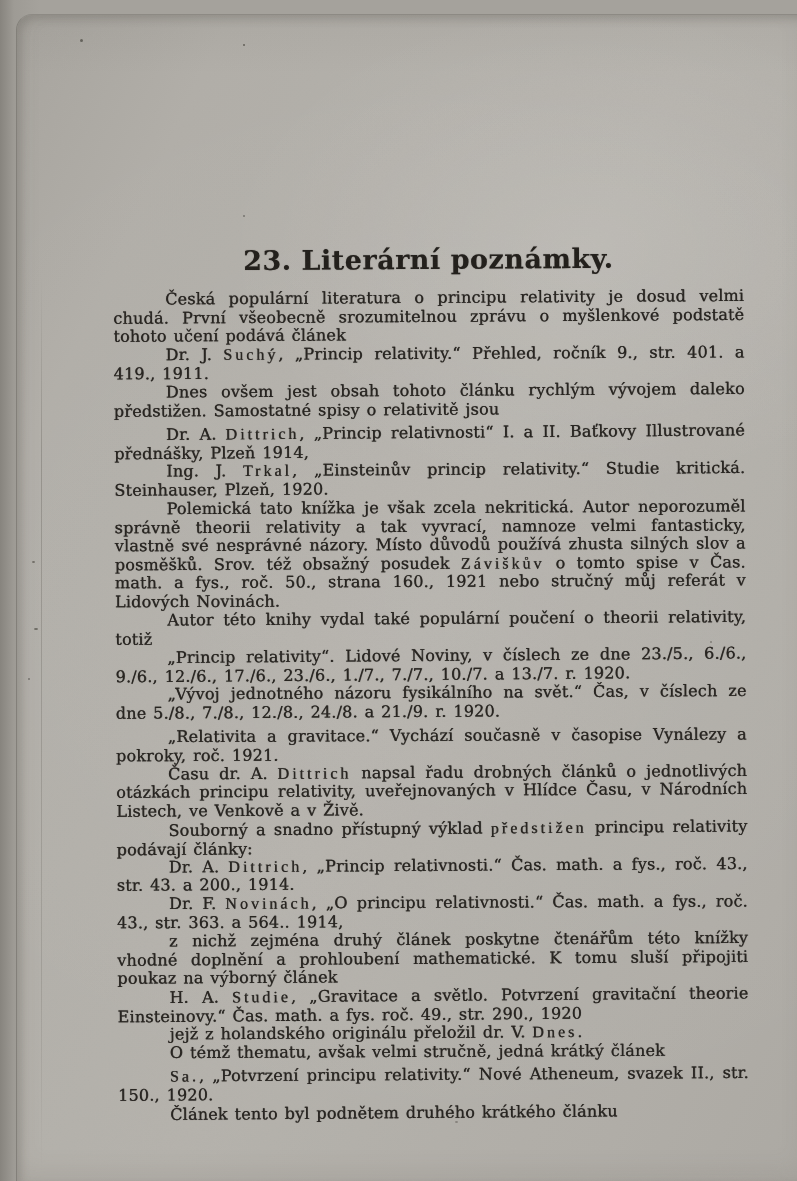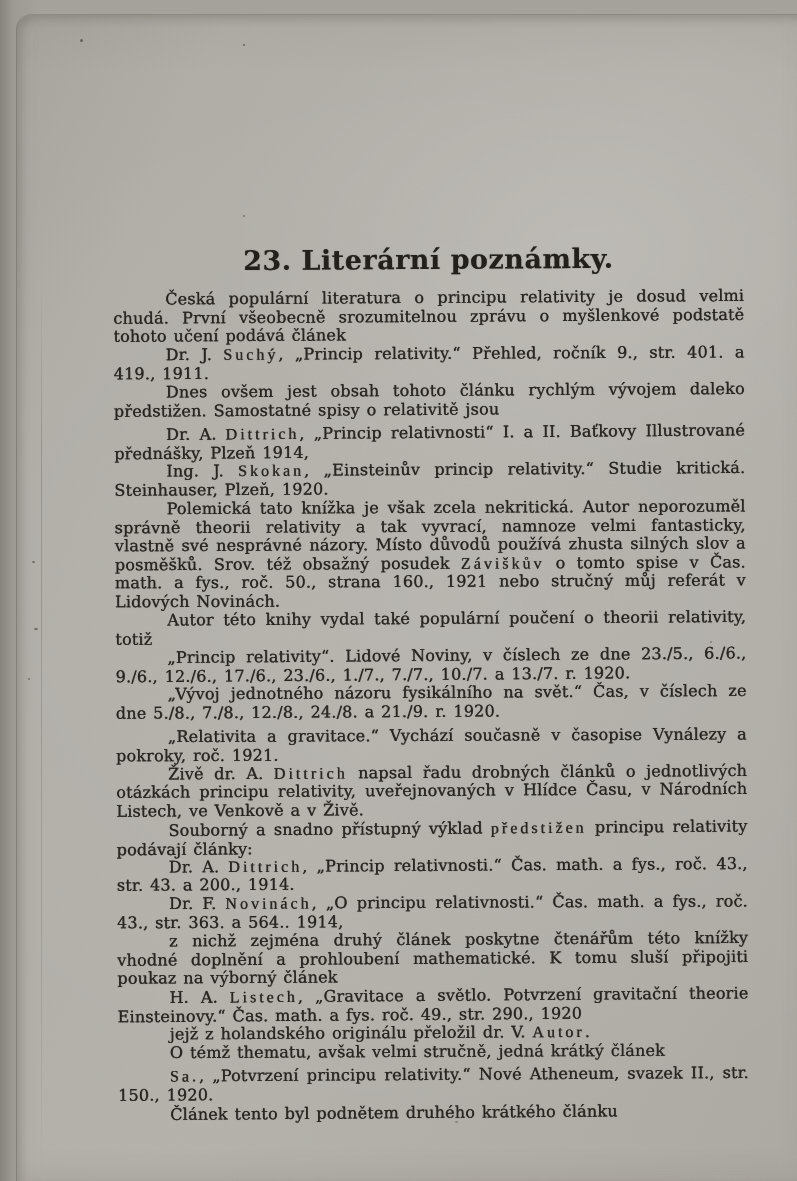--- a/index.html
+++ b/index.html
@@ -116,7 +116,7 @@
         <p class="para"><span>Dr. J. </span><span class="sperr">Suchý</span><span>, „Princip relativity.“ Přehled, ročník 9., str. 401. a 419., 1911.</span></p>
         <p class="para"><span>Dnes ovšem jest obsah tohoto článku rychlým vývojem daleko předstižen. Samostatné spisy o relativitě jsou</span></p>
         <p class="para gap"><span>Dr. A. </span><span class="sperr">Dittrich</span><span>, „Princip relativnosti“ I. a II. Baťkovy Illustrované přednášky, Plzeň 1914,</span></p>
-        <p class="para"><span>Ing. J. </span><span class="sperr">Skokan</span><span>, „Einsteinův princip relativity.“ Studie kritická. Steinhauser, Plzeň, 1920.</span></p>
+        <p class="para"><span>Ing. J. </span><span class="sperr">Trkal</span><span>, „Einsteinův princip relativity.“ Studie kritická. Steinhauser, Plzeň, 1920.</span></p>
         <p class="para"><span>Polemická tato knížka je však zcela nekritická. Autor neporozuměl správně theorii relativity a tak vyvrací, namnoze velmi fantasticky, vlastně své nesprávné názory. Místo důvodů používá zhusta silných slov a posměšků. Srov. též obsažný posudek </span><span class="sperr">Záviškův</span><span> o tomto spise v Čas. math. a fys., roč. 50., strana 160., 1921 nebo stručný můj referát v Lidových Novinách.</span></p>
         <p class="para"><span>Autor této knihy vydal také populární poučení o theorii relativity, totiž</span></p>
         <p class="para"><span>„Princip relativity“. Lidové Noviny, v číslech ze dne 23./5., 6./6., 9./6., 12./6., 17./6., 23./6., 1./7., 7./7., 10./7. a 13./7. r. 1920.</span></p>

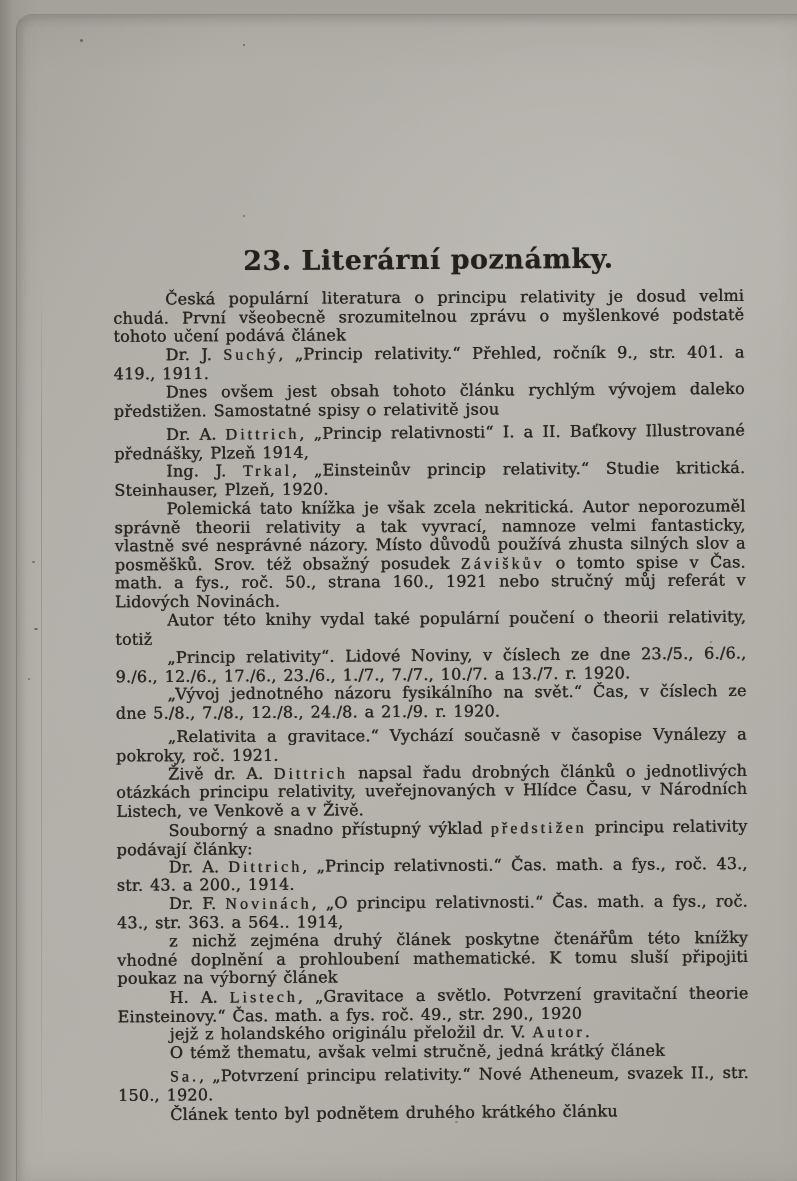--- a/index.html
+++ b/index.html
@@ -122,7 +122,7 @@
         <p class="para"><span>„Princip relativity“. Lidové Noviny, v číslech ze dne 23./5., 6./6., 9./6., 12./6., 17./6., 23./6., 1./7., 7./7., 10./7. a 13./7. r. 1920.</span></p>
         <p class="para"><span>„Vývoj jednotného názoru fysikálního na svět.“ Čas, v číslech ze dne 5./8., 7./8., 12./8., 24./8. a 21./9. r. 1920.</span></p>
         <p class="para gap"><span>„Relativita a gravitace.“ Vychází současně v časopise Vynálezy a pokroky, roč. 1921.</span></p>
-        <p class="para"><span>Živě dr. A. </span><span class="sperr">Dittrich</span><span> napsal řadu drobných článků o jednotlivých otázkách principu relativity, uveřejnovaných v Hlídce Času, v Národních Listech, ve Venkově a v Živě.</span></p>
+        <p class="para"><span>Času dr. A. </span><span class="sperr">Dittrich</span><span> napsal řadu drobných článků o jednotlivých otázkách principu relativity, uveřejnovaných v Hlídce Času, v Národních Listech, ve Venkově a v Živě.</span></p>
         <p class="para"><span>Souborný a snadno přístupný výklad </span><span class="sperr">předstižen</span><span> principu relativity podávají články:</span></p>
         <p class="para"><span>Dr. A. </span><span class="sperr">Dittrich</span><span>, „Princip relativnosti.“ Čas. math. a fys., roč. 43., str. 43. a 200., 1914.</span></p>
         <p class="para"><span>Dr. F. </span><span class="sperr">Novinách</span><span>, „O principu relativnosti.“ Čas. math. a fys., roč. 43., str. 363. a 564.. 1914,</span></p>

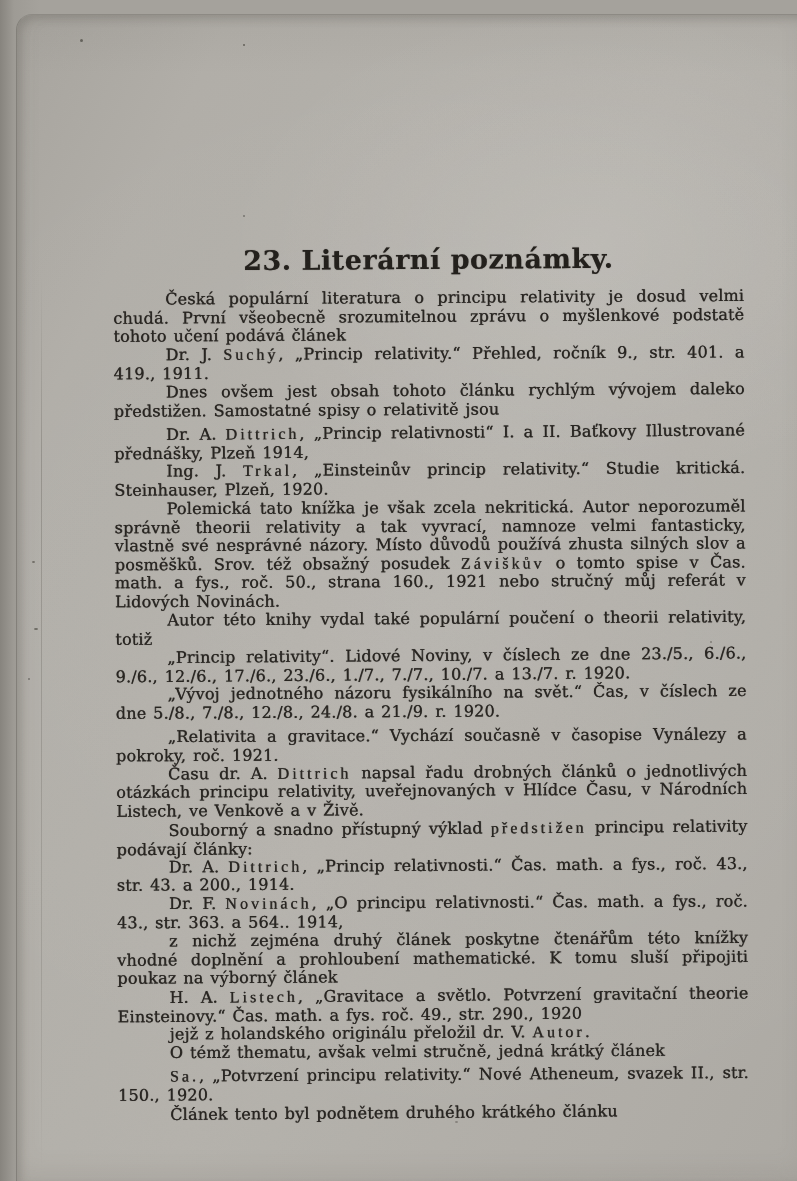--- a/index.html
+++ b/index.html
@@ -127,7 +127,7 @@
         <p class="para"><span>Dr. A. </span><span class="sperr">Dittrich</span><span>, „Princip relativnosti.“ Čas. math. a fys., roč. 43., str. 43. a 200., 1914.</span></p>
         <p class="para"><span>Dr. F. </span><span class="sperr">Novinách</span><span>, „O principu relativnosti.“ Čas. math. a fys., roč. 43., str. 363. a 564.. 1914,</span></p>
         <p class="para"><span>z nichž zejména druhý článek poskytne čtenářům této knížky vhodné doplnění a prohloubení mathematické. K tomu sluší připojiti poukaz na výborný článek</span></p>
-        <p class="para"><span>H. A. </span><span class="sperr">Listech</span><span>, „Gravitace a světlo. Potvrzení gravitační theorie Einsteinovy.“ Čas. math. a fys. roč. 49., str. 290., 1920</span></p>
+        <p class="para"><span>H. A. </span><span class="sperr">Studie</span><span>, „Gravitace a světlo. Potvrzení gravitační theorie Einsteinovy.“ Čas. math. a fys. roč. 49., str. 290., 1920</span></p>
         <p class="para"><span>jejž z holandského originálu přeložil dr. V. </span><span class="sperr">Autor</span><span>.</span></p>
         <p class="para"><span>O témž thematu, avšak velmi stručně, jedná krátký článek</span></p>
         <p class="para gap"><span class="sperr">Sa.</span><span>, „Potvrzení principu relativity.“ Nové Atheneum, svazek II., str. 150., 1920.</span></p>

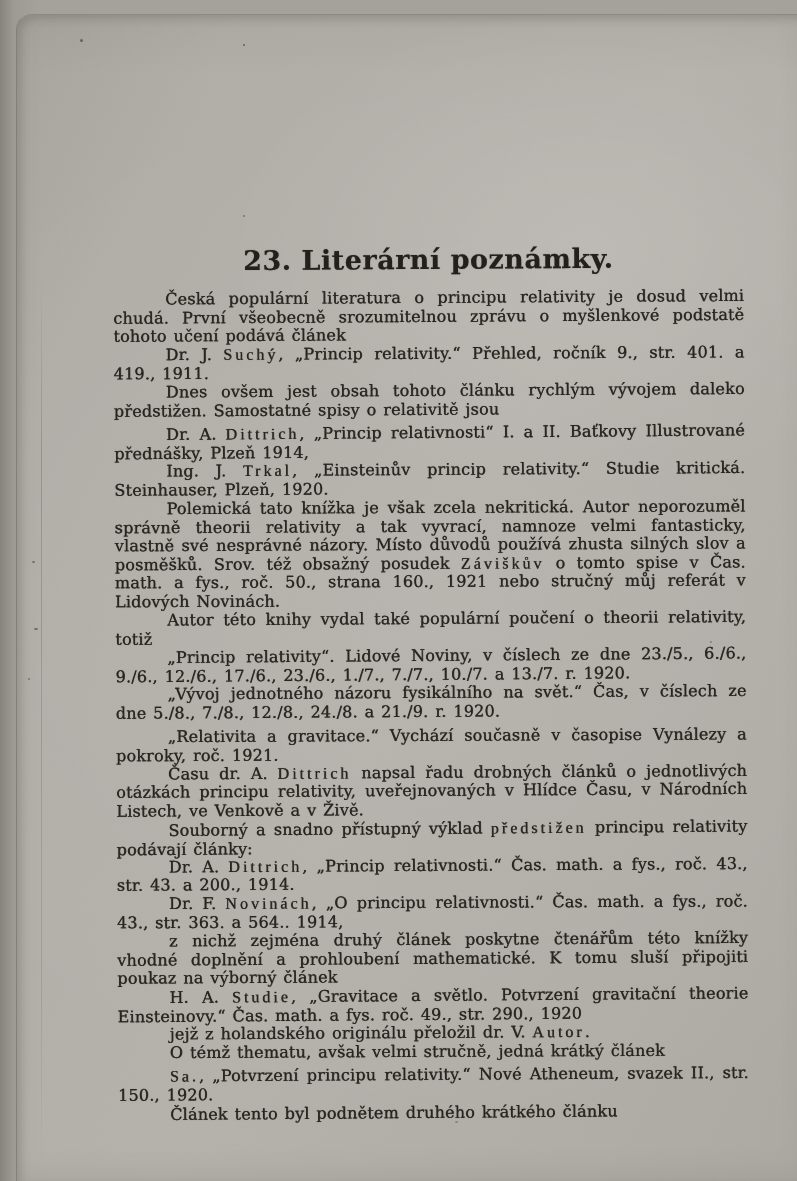--- a/index.html
+++ b/index.html
@@ -128,7 +128,7 @@
         <p class="para"><span>Dr. F. </span><span class="sperr">Novinách</span><span>, „O principu relativnosti.“ Čas. math. a fys., roč. 43., str. 363. a 564.. 1914,</span></p>
         <p class="para"><span>z nichž zejména druhý článek poskytne čtenářům této knížky vhodné doplnění a prohloubení mathematické. K tomu sluší připojiti poukaz na výborný článek</span></p>
         <p class="para"><span>H. A. </span><span class="sperr">Studie</span><span>, „Gravitace a světlo. Potvrzení gravitační theorie Einsteinovy.“ Čas. math. a fys. roč. 49., str. 290., 1920</span></p>
-        <p class="para"><span>jejž z holandského originálu přeložil dr. V. </span><span class="sperr">Autor</span><span>.</span></p>
+        <p class="para"><span>jejž z holandského originálu přeložil dr. V. </span><span class="sperr">Dnes</span><span>.</span></p>
         <p class="para"><span>O témž thematu, avšak velmi stručně, jedná krátký článek</span></p>
         <p class="para gap"><span class="sperr">Sa.</span><span>, „Potvrzení principu relativity.“ Nové Atheneum, svazek II., str. 150., 1920.</span></p>
         <p class="para"><span>Článek tento byl podnětem druhého krátkého článku</span></p>

